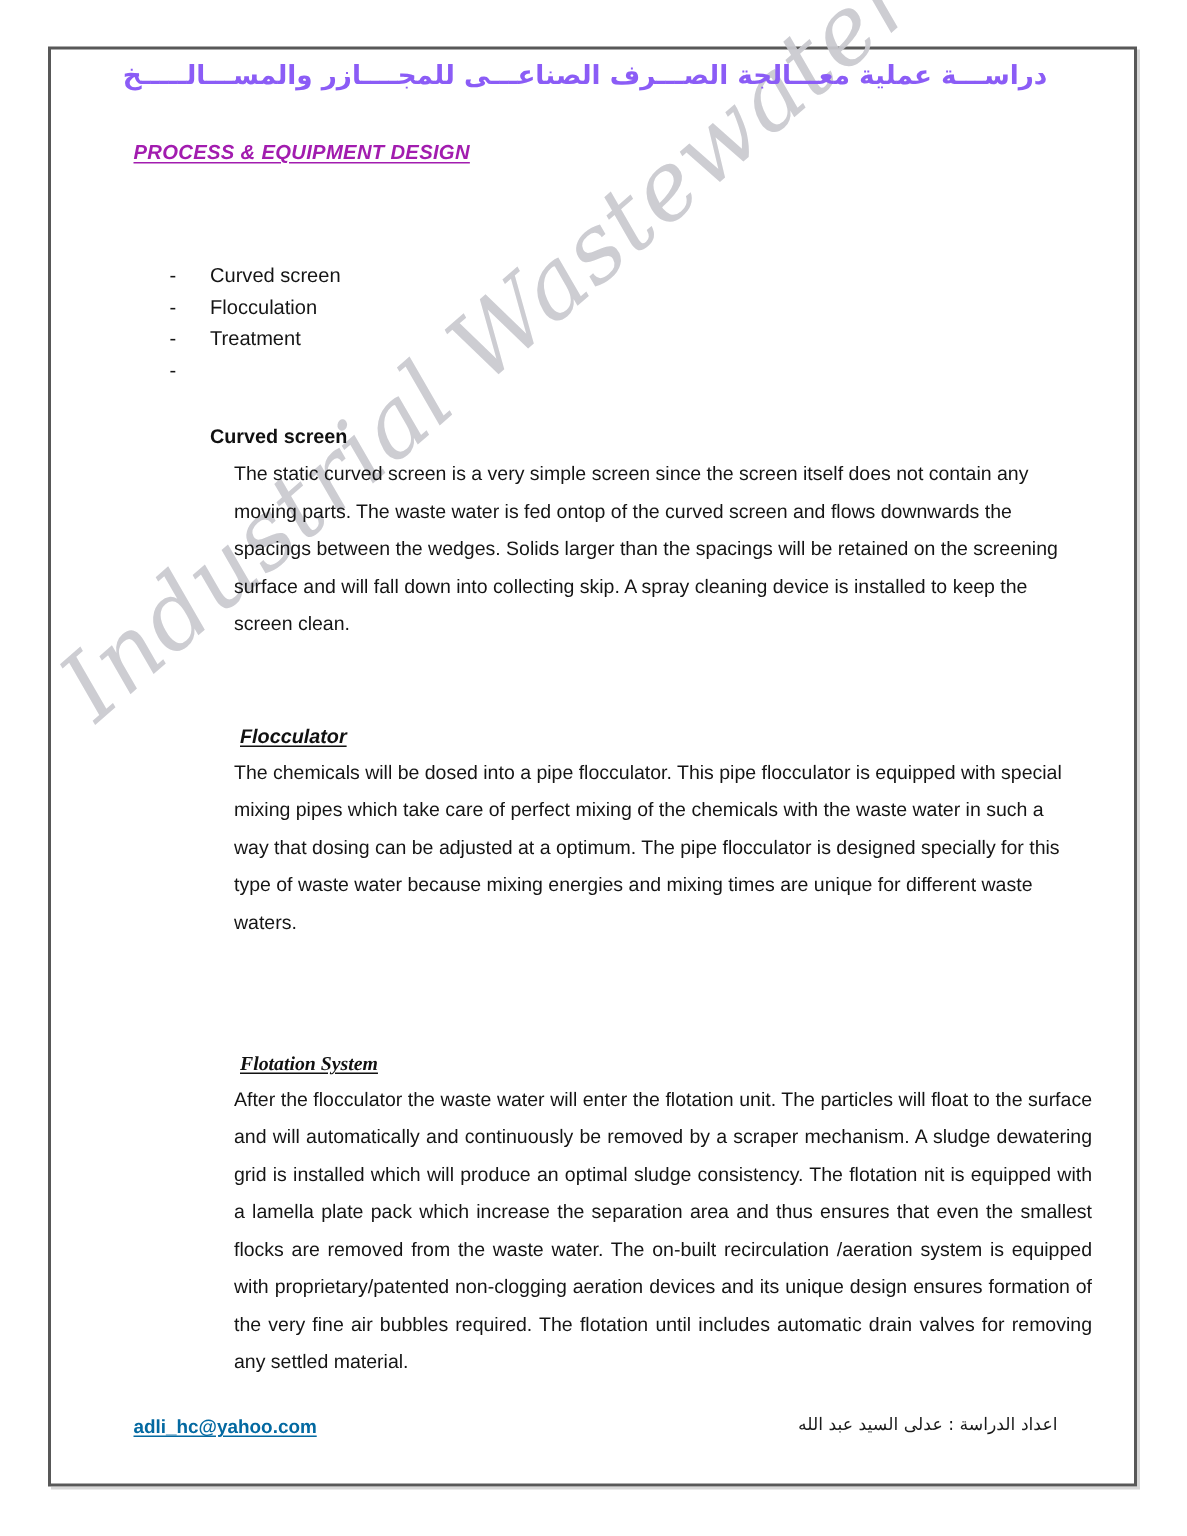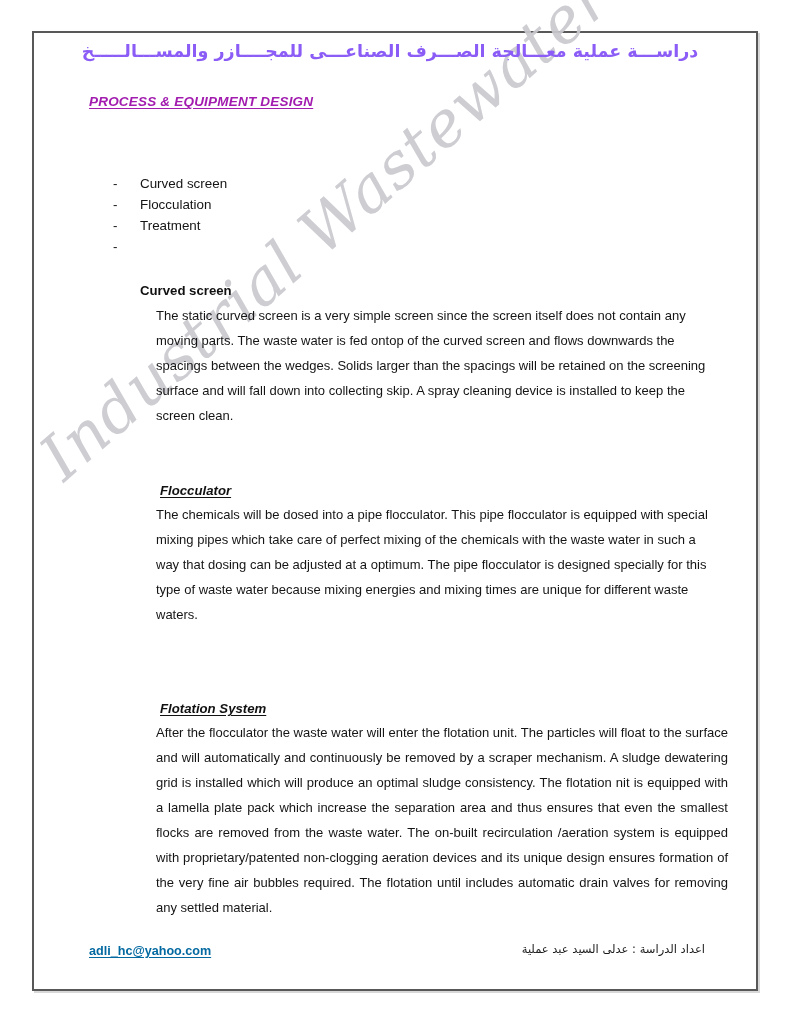--- a/index.html
+++ b/index.html
@@ -175,7 +175,7 @@
   #flocculator-head   { left: 140px; top: 483px; }
   #flocculator-body   { left: 140px; top: 502px; width: 558px; }
 
-  #flotation-head     { left: 140px; top: 701px; }
+  #flotation-head     { left: 140px; top: 701px; font-family: Liberation Serif, serif; }
   #flotation-body     { left: 140px; top: 720px; width: 572px; }
 
   

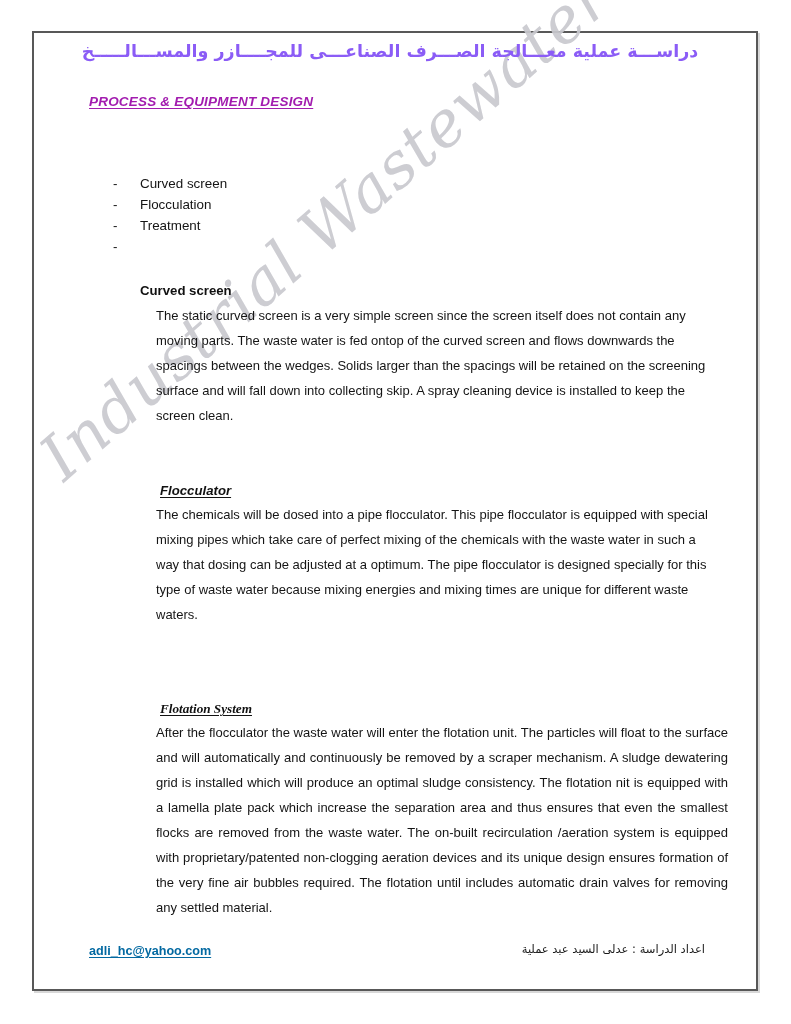--- a/index.html
+++ b/index.html
@@ -248,7 +248,7 @@
 
     <a id="footer-email" href="#">adli_hc@yahoo.com</a>
 
-    <div id="footer-arabic">اعداد الدراسة : عدلى السيد عبد عملية</div>
+    <div id="footer-arabic">اعداد الدراسة : عدلى السيد عبد الله</div>
 
   </div>
 </div>

